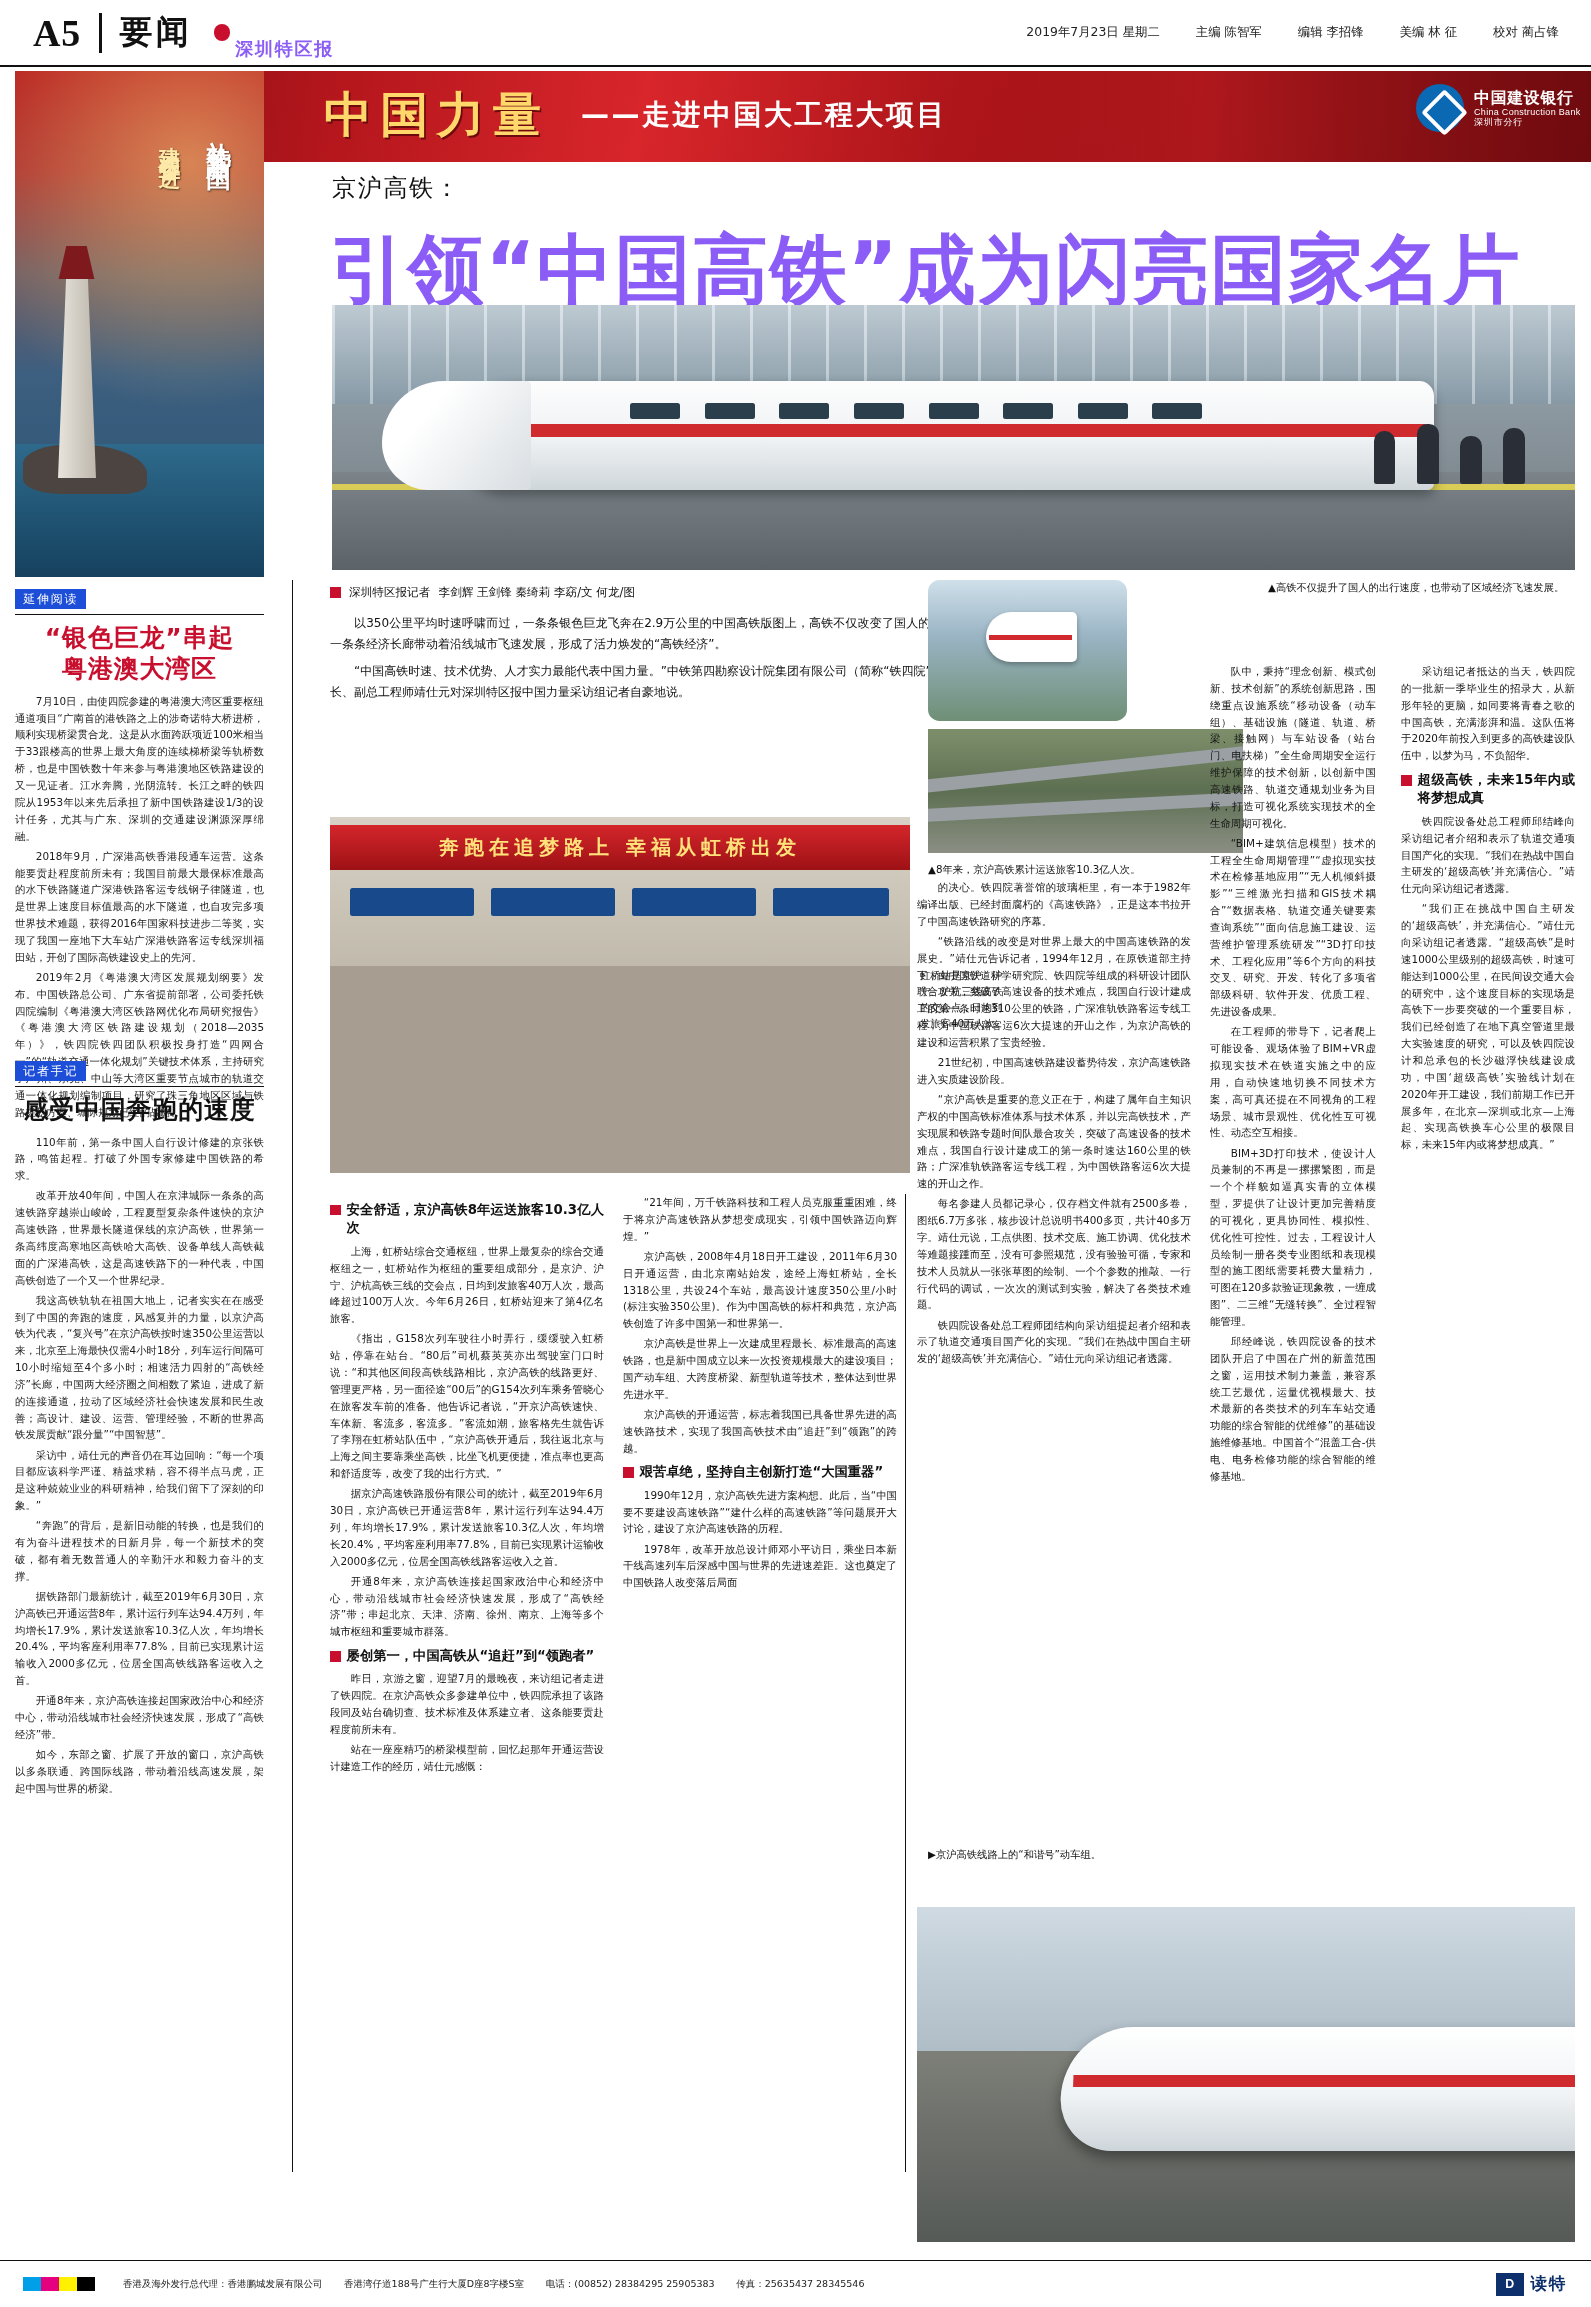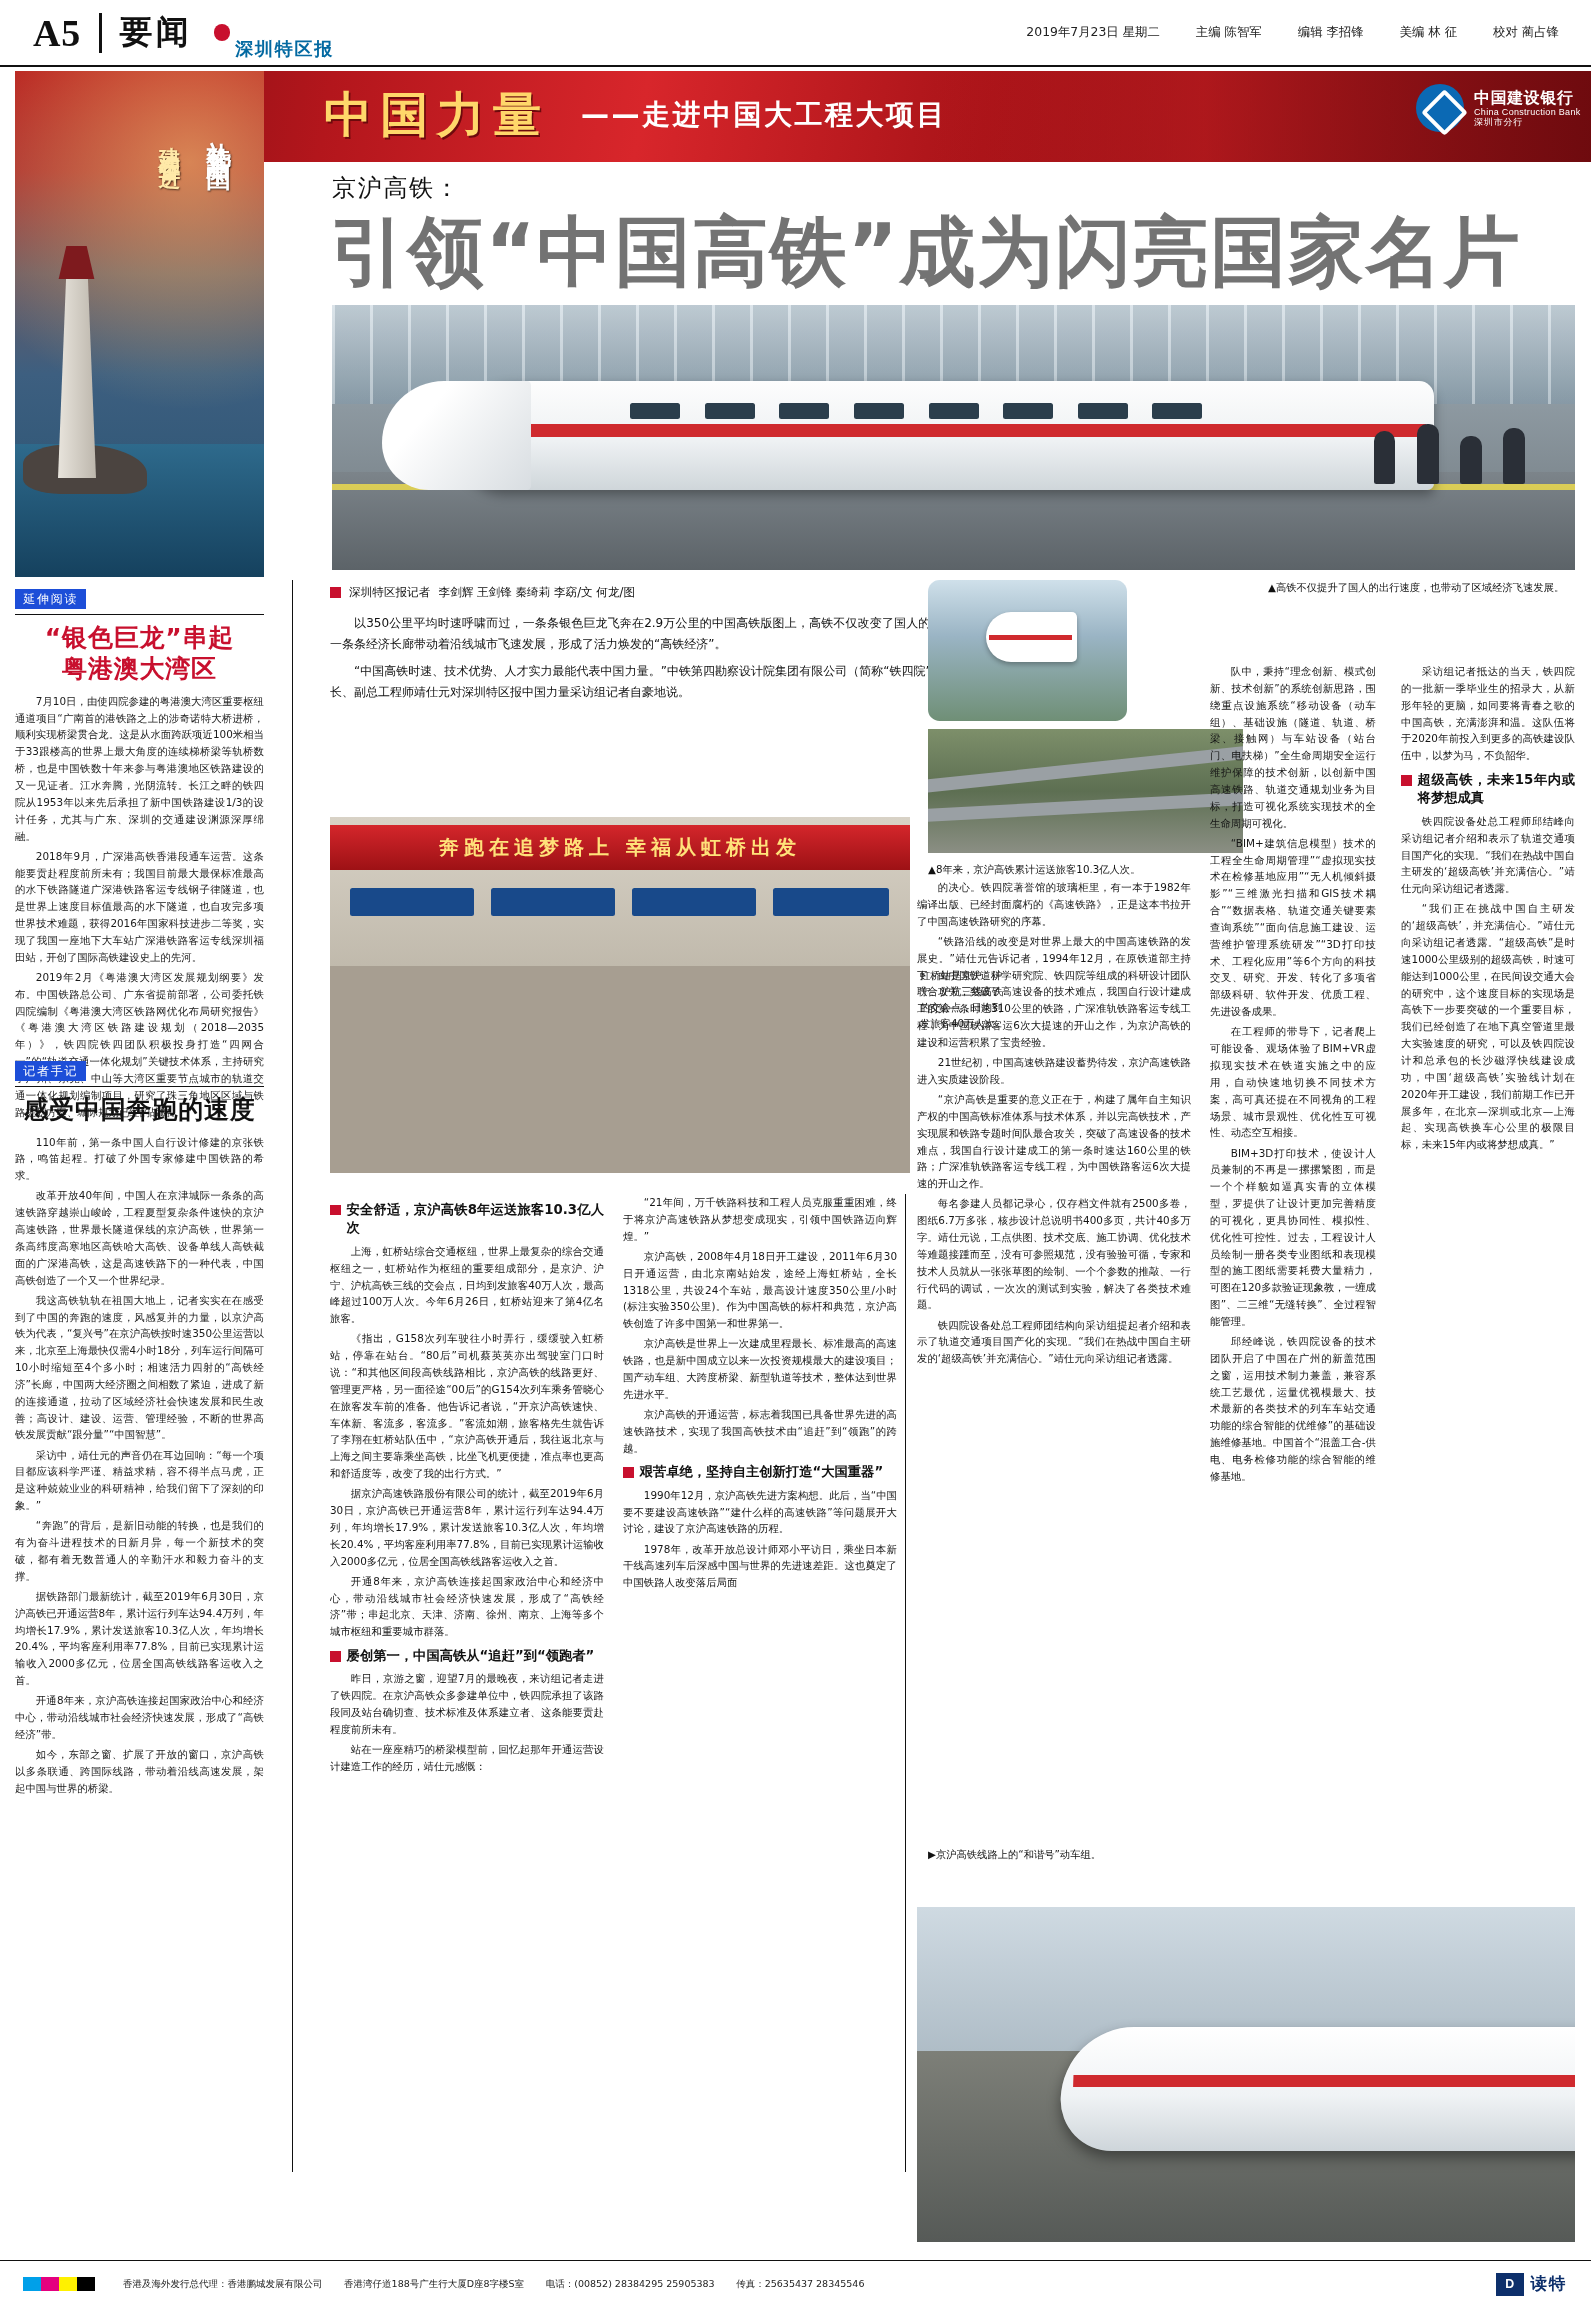--- a/index.html
+++ b/index.html
@@ -37,7 +37,7 @@
   }
   .mast-logo .name {
     font-family:"DejaVu Sans", sans-serif;
-    font-size:18px; font-weight:bold; color:#0369a1; letter-spacing:1.7px;margin-top:32px;
+    font-size:18px; font-weight:bold; color:#8b5cf6; letter-spacing:1.7px;margin-top:32px;
   }
   .mast-right {
     margin-left:auto; margin-right:33px;

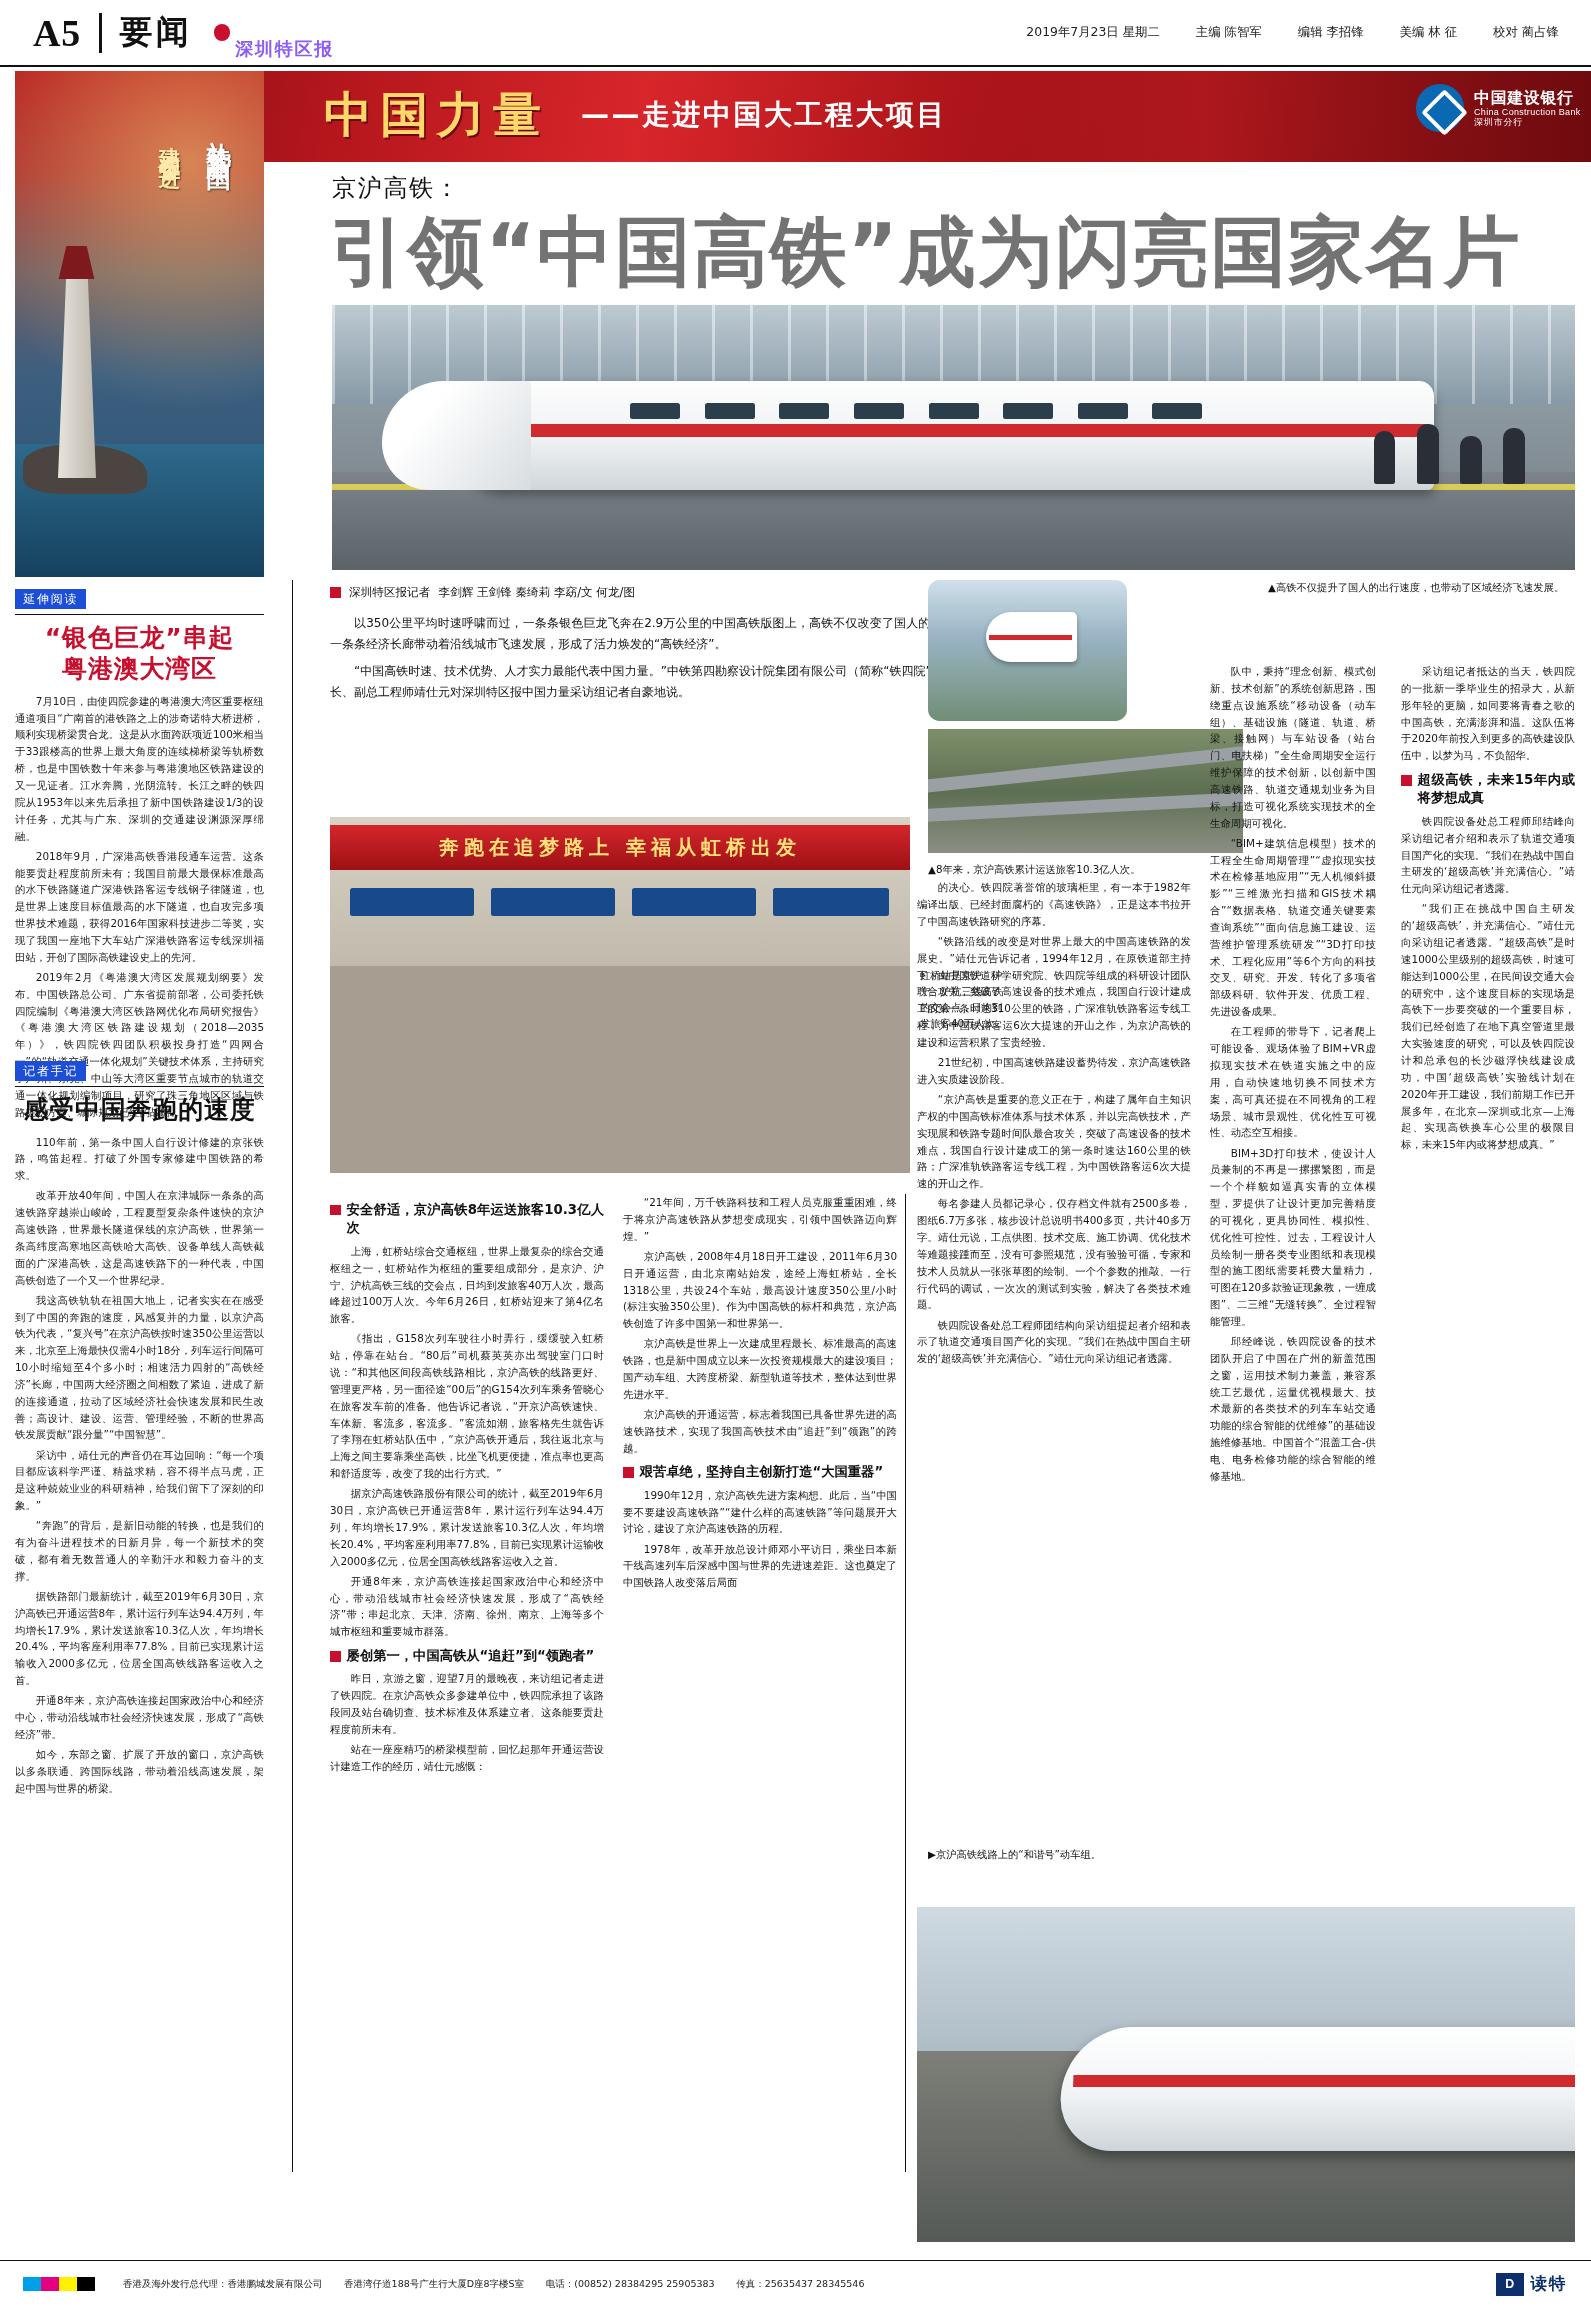--- a/index.html
+++ b/index.html
@@ -127,9 +127,9 @@
     font-family:"DejaVu Sans", sans-serif; font-size:24px; color:#111; letter-spacing:1.7px;
   }
   .headline {
-    position:absolute; left:330px; top:202px; width:1243px;
+    position:absolute; left:330px; top:220px; width:1243px;
     font-family:"DejaVu Sans", sans-serif; font-size:76px; font-weight:bold;
-    letter-spacing:1.7px; color:#737373; white-space:nowrap;
+    letter-spacing:1.7px; color:#8b5cf6; white-space:nowrap;
   }
 
   

